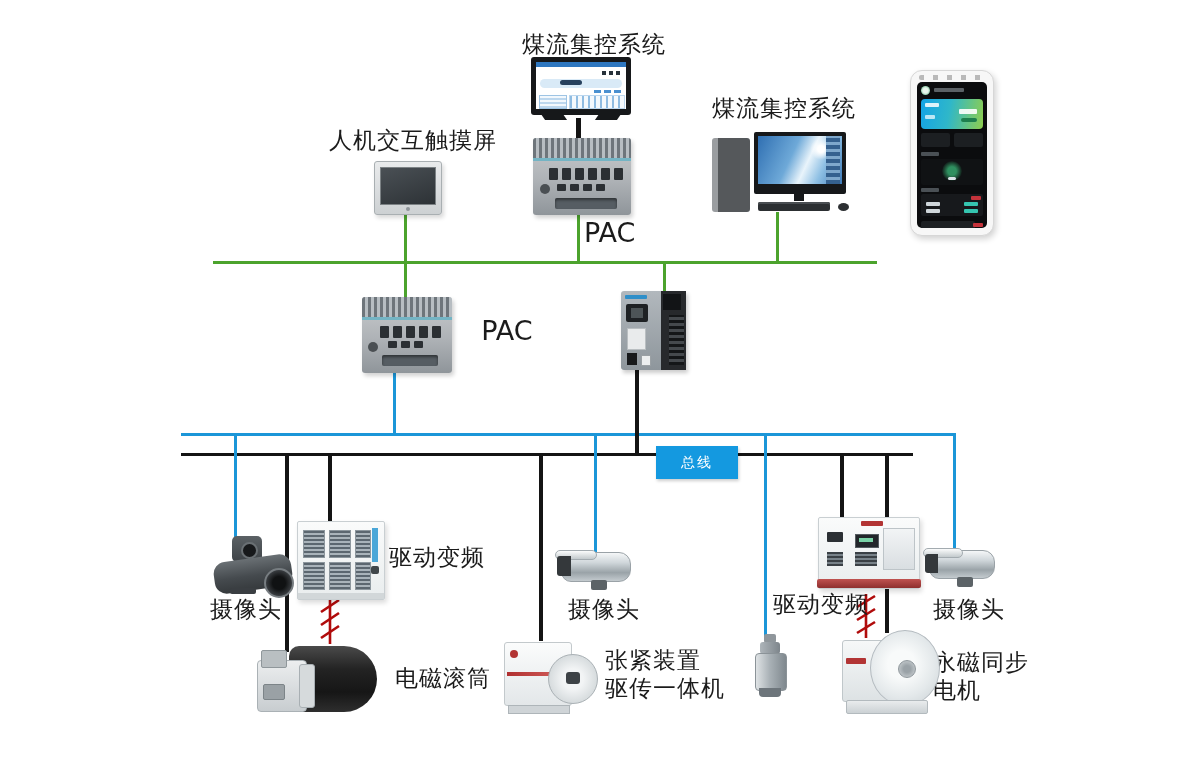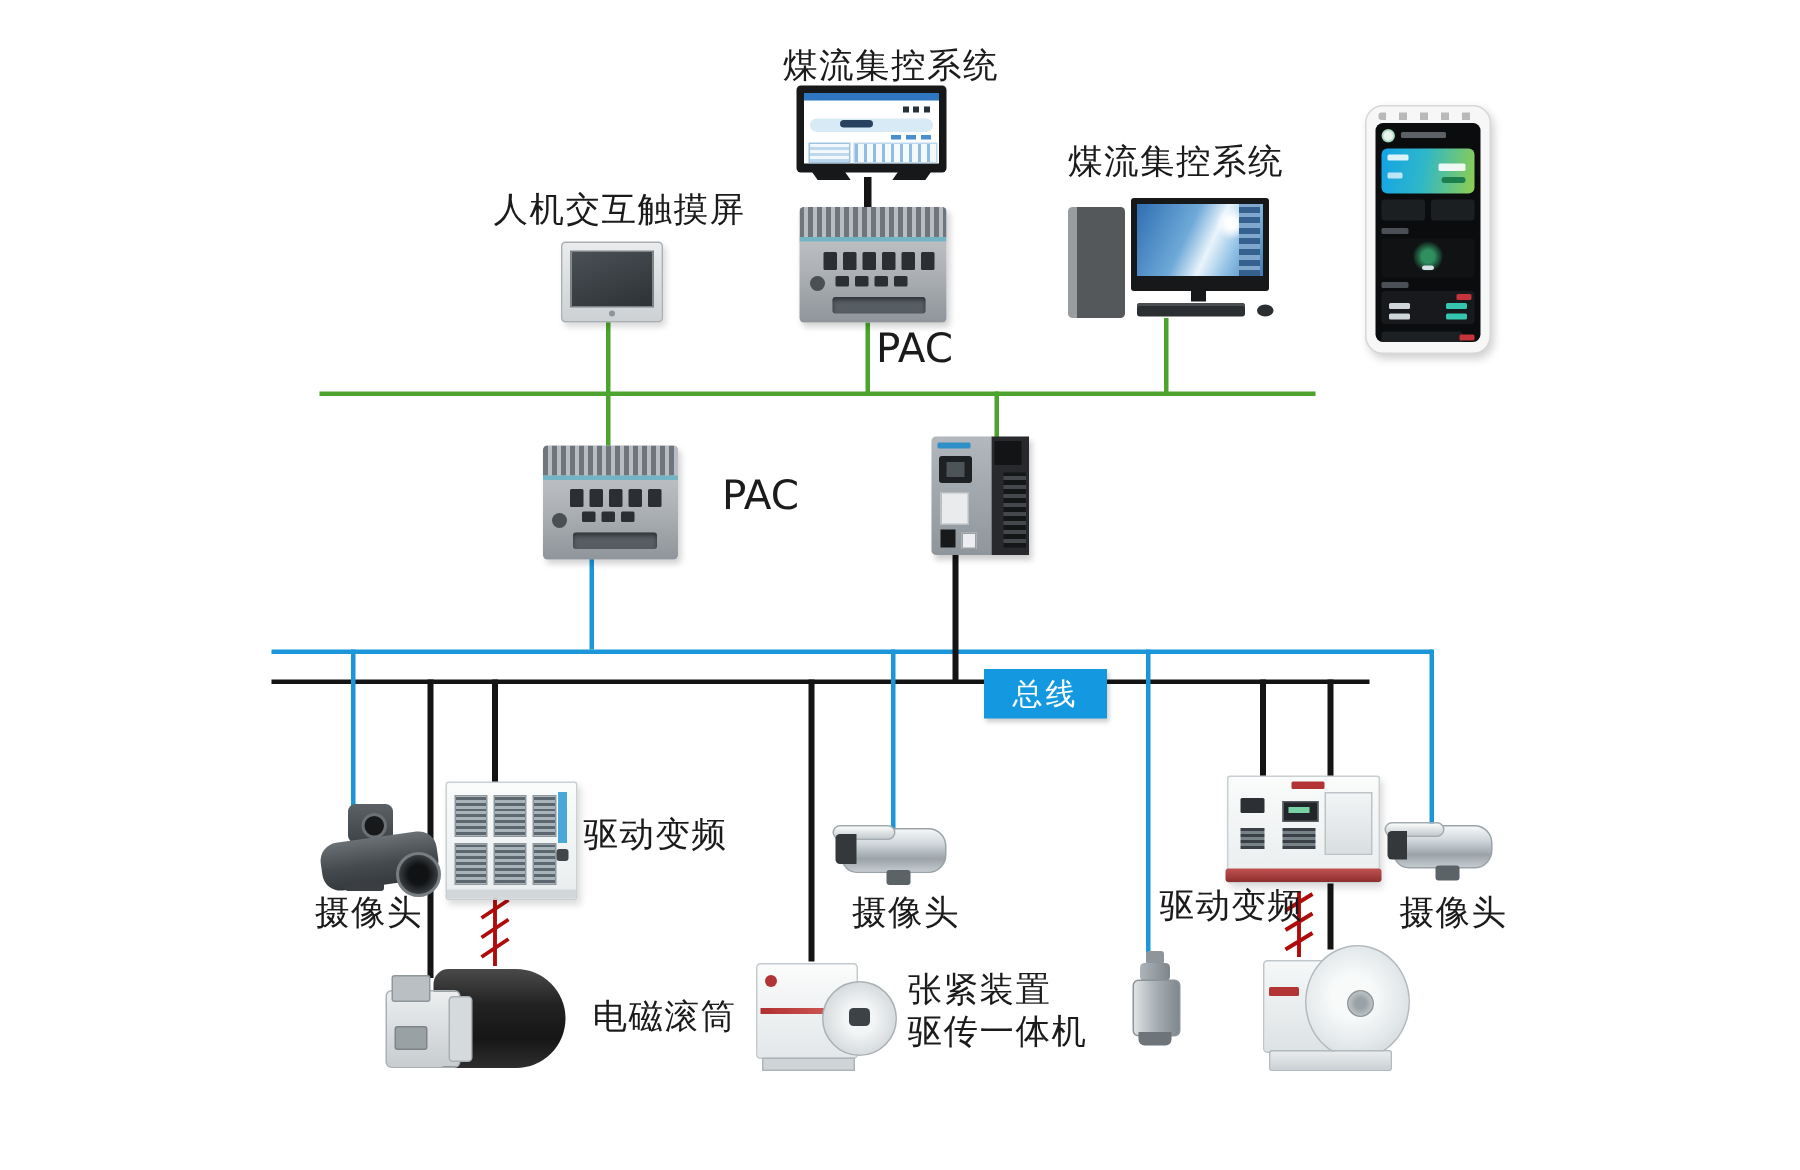--- a/index.html
+++ b/index.html
@@ -66,7 +66,7 @@
 
   <div style="position:absolute;left:656px;top:446px;width:82px;height:33px;background:#1499e0;
               display:flex;align-items:center;justify-content:center;box-shadow:1px 2px 3px rgba(0,0,0,.2);">
-    <span style="color:#ffffff;font-size:20px;letter-spacing:2px;">总线</span>
+    <span style="color:#ffffff;font-size:14px;letter-spacing:2px;">总线</span>
   </div>
 
   <svg class="redmark" style="left:318px;top:596px;" width="24" height="50" viewBox="0 0 24 50">

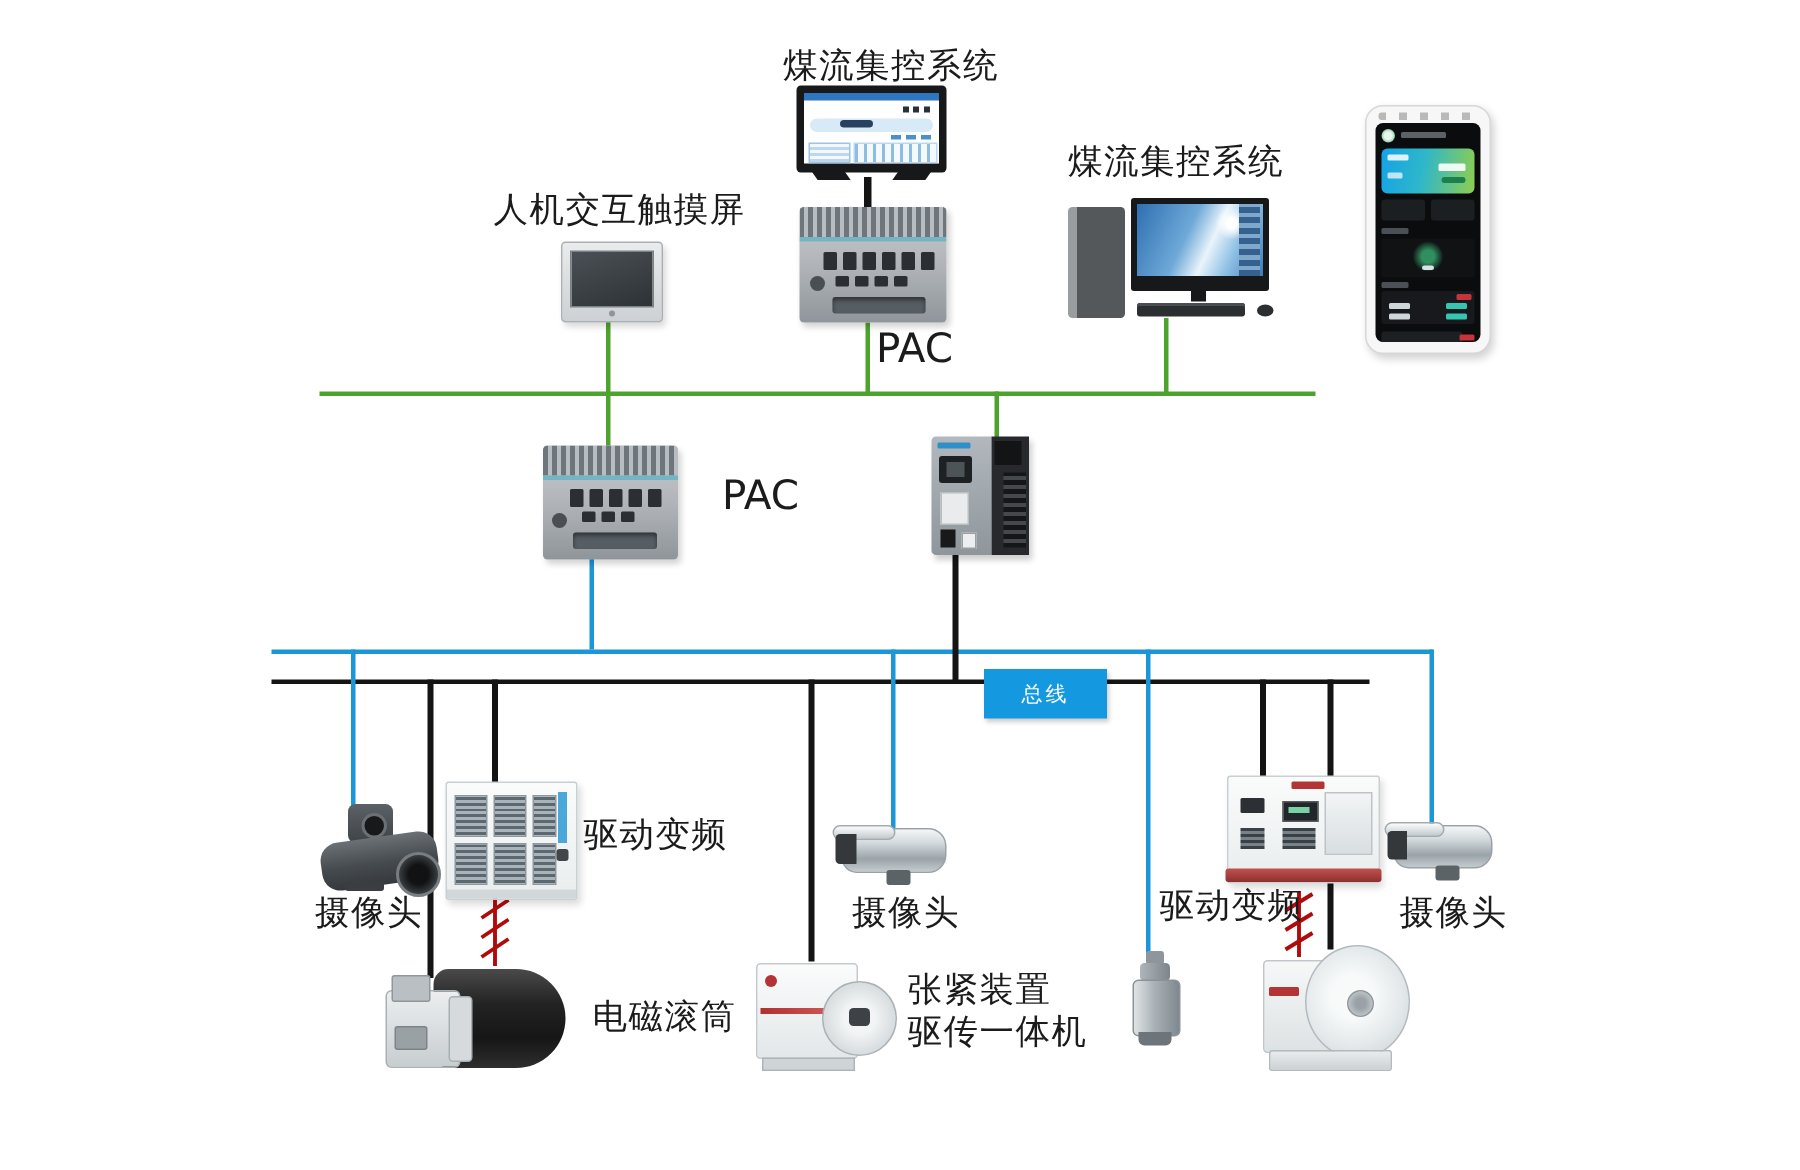--- a/index.html
+++ b/index.html
@@ -101,6 +101,10 @@
   </div>
   <div class="lbl" style="left:773px;top:590px;">驱动变频</div>
   <div class="lbl" style="left:933px;top:595px;">摄像头</div>
+  <div class="lbl" style="left:933px;top:648px;">
+    <div>永磁同步</div>
+    <div>电机</div>
+  </div>
 
   <div style="position:absolute;left:531px;top:57px;width:100px;height:66px;">
     <div class="monitor-bezel" style="left:0;top:0;width:100px;height:58px;"></div>

